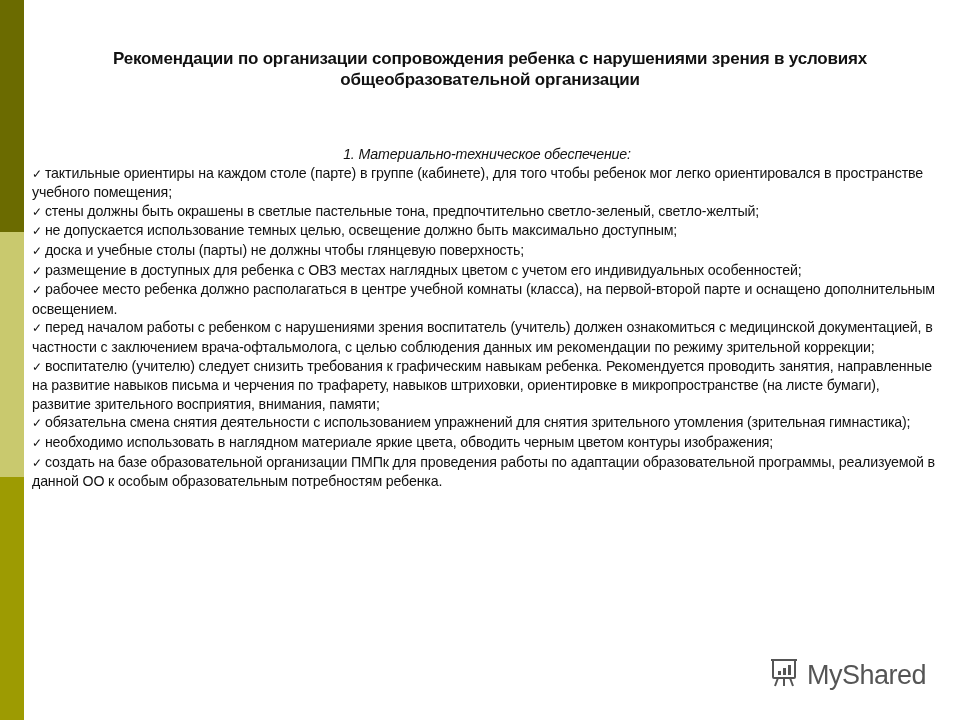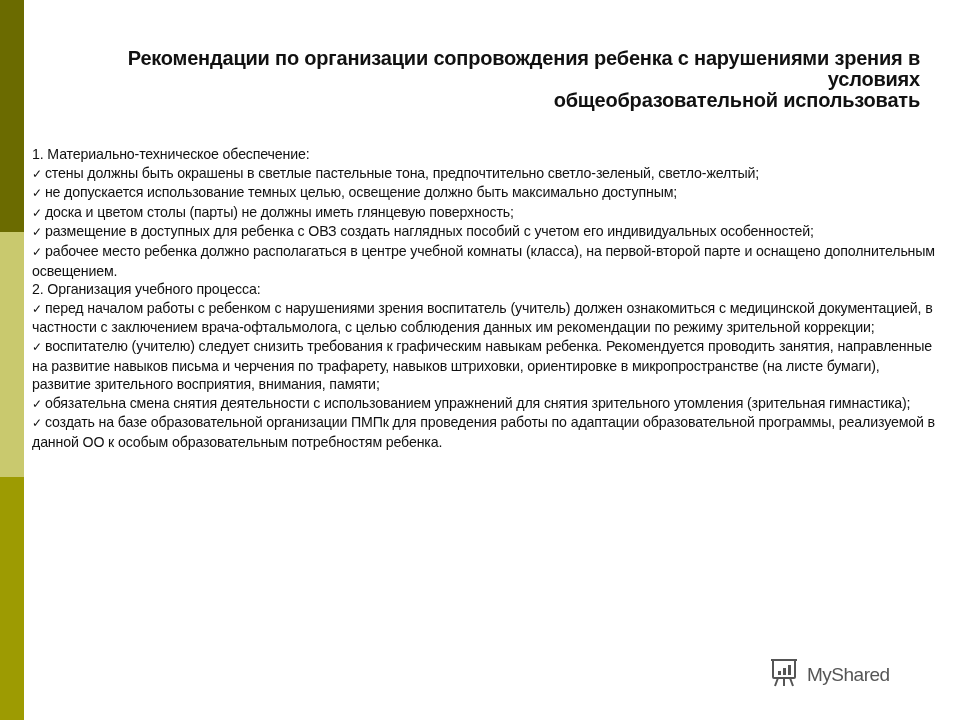--- a/index.html
+++ b/index.html
@@ -13,7 +13,7 @@
   .band { position: absolute; left: 0; width: 24px; }
   .title {
     position: absolute; left: 60px; width: 860px; top: 48px;
-    text-align: right; font-weight: bold; font-size: 20px; line-height: 21px;
+    text-align: center; font-weight: bold; font-size: 17px; line-height: 21px;
     letter-spacing: -0.2px;
   }
   .content {

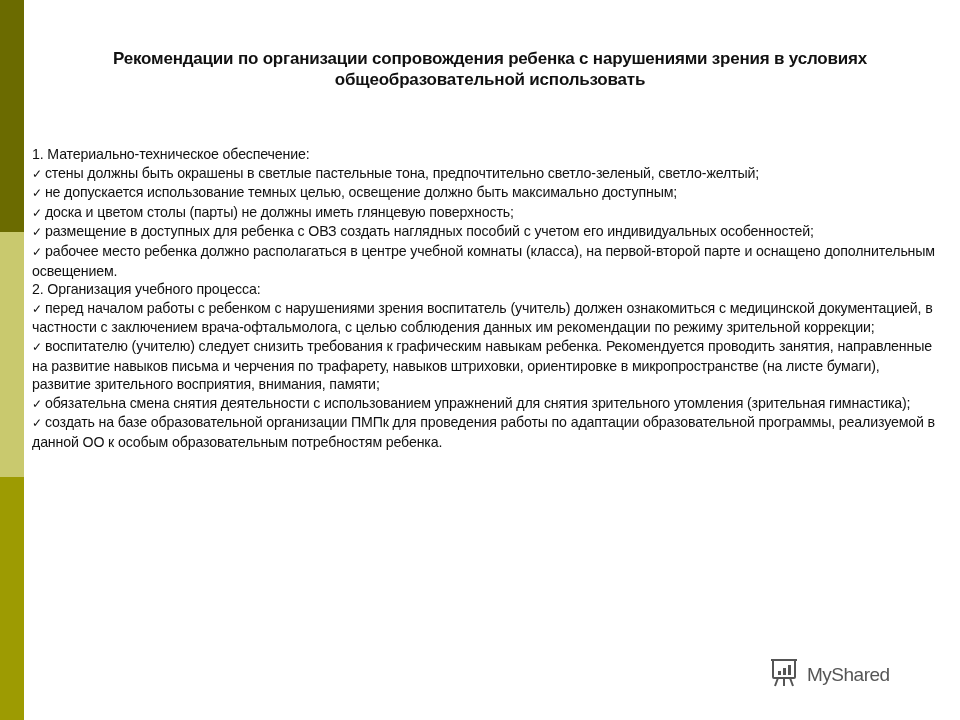--- a/index.html
+++ b/index.html
@@ -40,7 +40,7 @@
 
 <div class="title">
   <div>Рекомендации по организации сопровождения ребенка с нарушениями зрения в условиях</div>
-  <div>общеобразовательной использовать</div>
+  <div>общеобразовательной организации</div>
 </div>
 
 <div class="content">

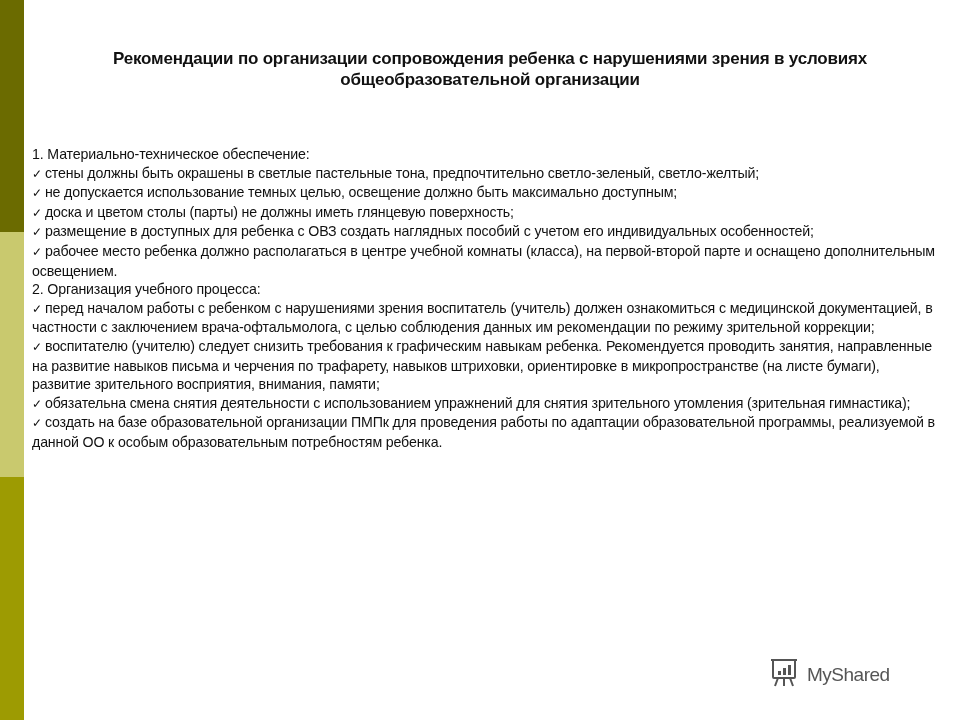--- a/index.html
+++ b/index.html
@@ -20,7 +20,7 @@
     position: absolute; left: 32px; top: 145px; width: 910px;
     font-size: 14.2px; line-height: 18.6px; letter-spacing: -0.15px;
   }
-  .section-head { text-align: left; }
+  .section-head { text-align: center; font-style: italic; }
   .item { margin: 0; }
   .check { font-size: 12px; margin-right: 3px; }
   .logo {

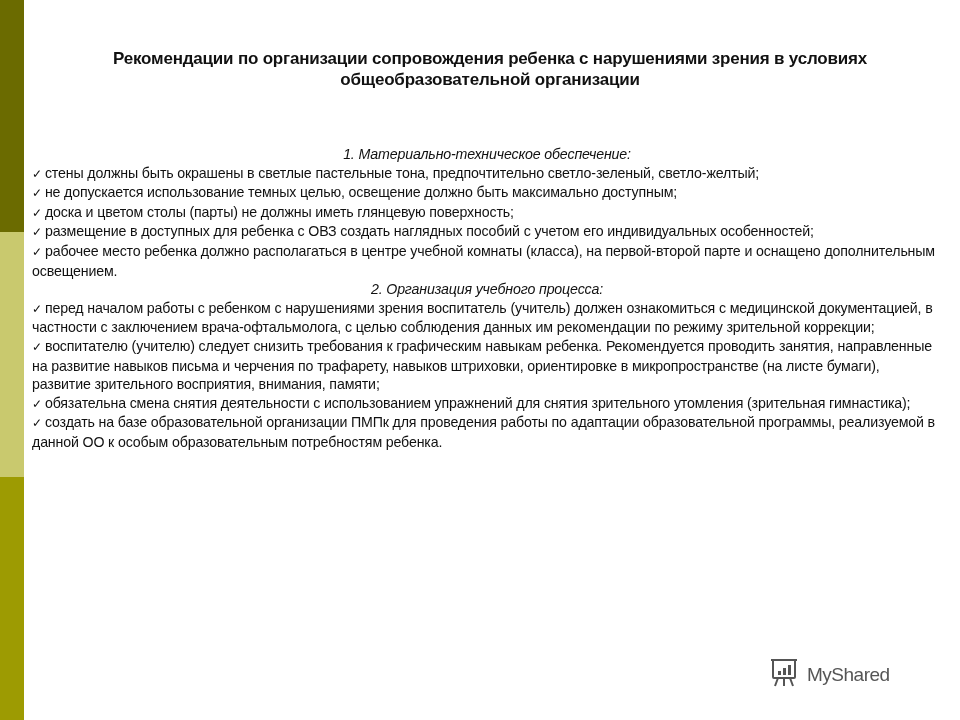--- a/index.html
+++ b/index.html
@@ -46,6 +46,7 @@
 <div class="content">
   <div>
     <div class="section-head">1. Материально-техническое обеспечение:</div>
+    <p class="item"><span class="check">✓</span><span>тактильные ориентиры на каждом столе (парте) в группе (кабинете), для того чтобы ребенок мог легко ориентировался в пространстве учебного помещения;</span></p>
     <p class="item"><span class="check">✓</span><span>стены должны быть окрашены в светлые пастельные тона, предпочтительно светло-зеленый, светло-желтый;</span></p>
     <p class="item"><span class="check">✓</span><span>не допускается использование темных целью, освещение должно быть максимально доступным;</span></p>
     <p class="item"><span class="check">✓</span><span>доска и цветом столы (парты) не должны иметь глянцевую поверхность;</span></p>

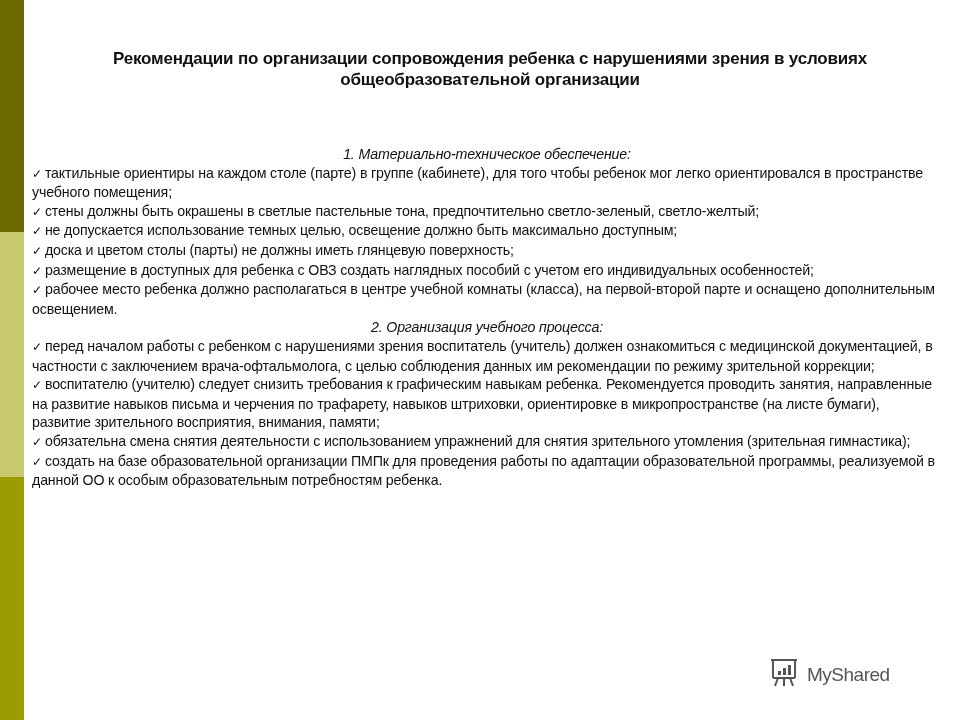--- a/index.html
+++ b/index.html
@@ -49,7 +49,7 @@
     <p class="item"><span class="check">✓</span><span>тактильные ориентиры на каждом столе (парте) в группе (кабинете), для того чтобы ребенок мог легко ориентировался в пространстве учебного помещения;</span></p>
     <p class="item"><span class="check">✓</span><span>стены должны быть окрашены в светлые пастельные тона, предпочтительно светло-зеленый, светло-желтый;</span></p>
     <p class="item"><span class="check">✓</span><span>не допускается использование темных целью, освещение должно быть максимально доступным;</span></p>
-    <p class="item"><span class="check">✓</span><span>доска и цветом столы (парты) не должны иметь глянцевую поверхность;</span></p>
+    <p class="item"><span class="check">✓</span><span>доска и учебные столы (парты) не должны чтобы глянцевую поверхность;</span></p>
     <p class="item"><span class="check">✓</span><span>размещение в доступных для ребенка с ОВЗ создать наглядных пособий с учетом его индивидуальных особенностей;</span></p>
     <p class="item"><span class="check">✓</span><span>рабочее место ребенка должно располагаться в центре учебной комнаты (класса), на первой-второй парте и оснащено дополнительным освещением.</span></p>
   </div>

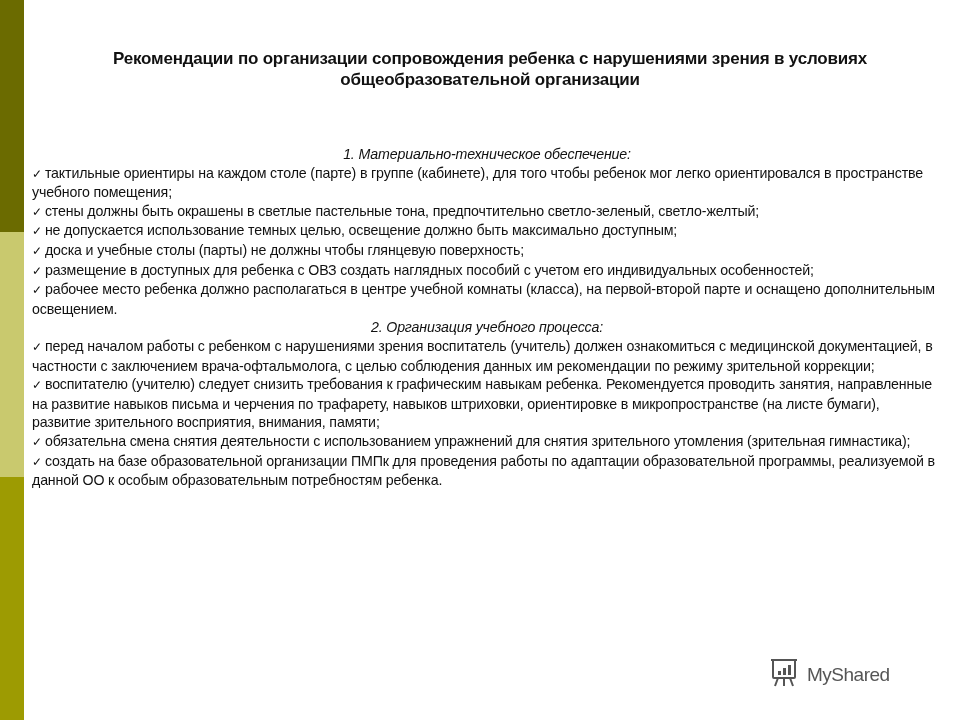--- a/index.html
+++ b/index.html
@@ -50,7 +50,7 @@
     <p class="item"><span class="check">✓</span><span>стены должны быть окрашены в светлые пастельные тона, предпочтительно светло-зеленый, светло-желтый;</span></p>
     <p class="item"><span class="check">✓</span><span>не допускается использование темных целью, освещение должно быть максимально доступным;</span></p>
     <p class="item"><span class="check">✓</span><span>доска и учебные столы (парты) не должны чтобы глянцевую поверхность;</span></p>
-    <p class="item"><span class="check">✓</span><span>размещение в доступных для ребенка с ОВЗ создать наглядных пособий с учетом его индивидуальных особенностей;</span></p>
+    <p class="item"><span class="check">✓</span><span>размещение в доступных для ребенка с ОВЗ местах наглядных цветом с учетом его индивидуальных особенностей;</span></p>
     <p class="item"><span class="check">✓</span><span>рабочее место ребенка должно располагаться в центре учебной комнаты (класса), на первой-второй парте и оснащено дополнительным освещением.</span></p>
   </div>
   <div>

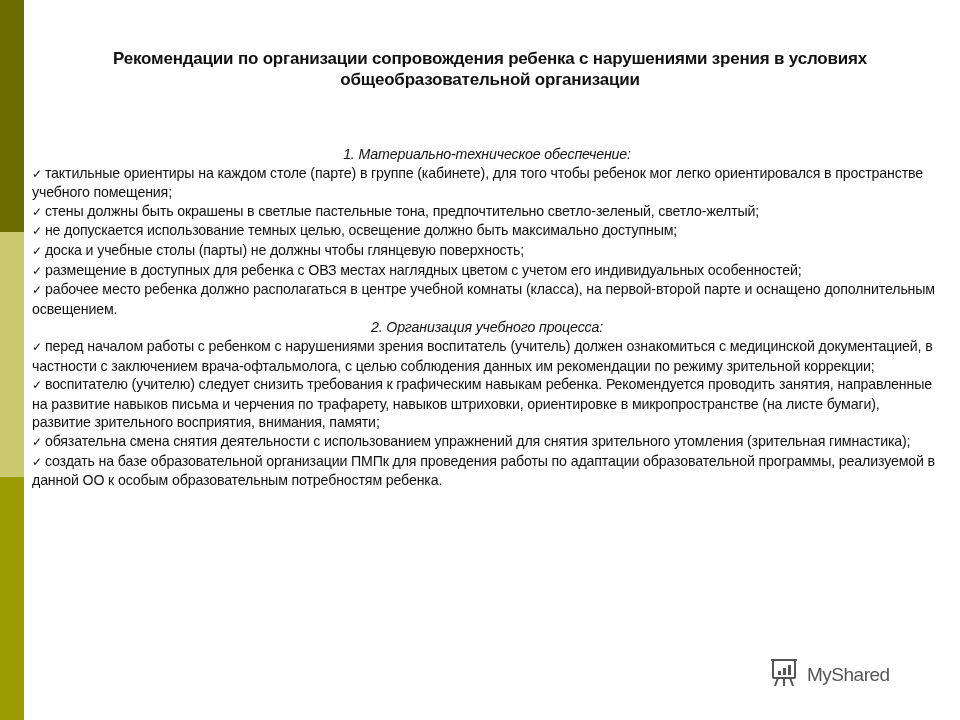--- a/index.html
+++ b/index.html
@@ -54,7 +54,6 @@
     <p class="item"><span class="check">✓</span><span>рабочее место ребенка должно располагаться в центре учебной комнаты (класса), на первой-второй парте и оснащено дополнительным освещением.</span></p>
   </div>
   <div>
-    <div class="section-head">2. Организация учебного процесса:</div>
     <p class="item"><span class="check">✓</span><span>перед началом работы с ребенком с нарушениями зрения воспитатель (учитель) должен ознакомиться с медицинской документацией, в частности с заключением врача-офтальмолога, с целью соблюдения данных им рекомендации по режиму зрительной коррекции;</span></p>
     <p class="item"><span class="check">✓</span><span>воспитателю (учителю) следует снизить требования к графическим навыкам ребенка. Рекомендуется проводить занятия, направленные на развитие навыков письма и черчения по трафарету, навыков штриховки, ориентировке в микропространстве (на листе бумаги), развитие зрительного восприятия, внимания, памяти;</span></p>
     <p class="item"><span class="check">✓</span><span>обязательна смена снятия деятельности с использованием упражнений для снятия зрительного утомления (зрительная гимнастика);</span></p>

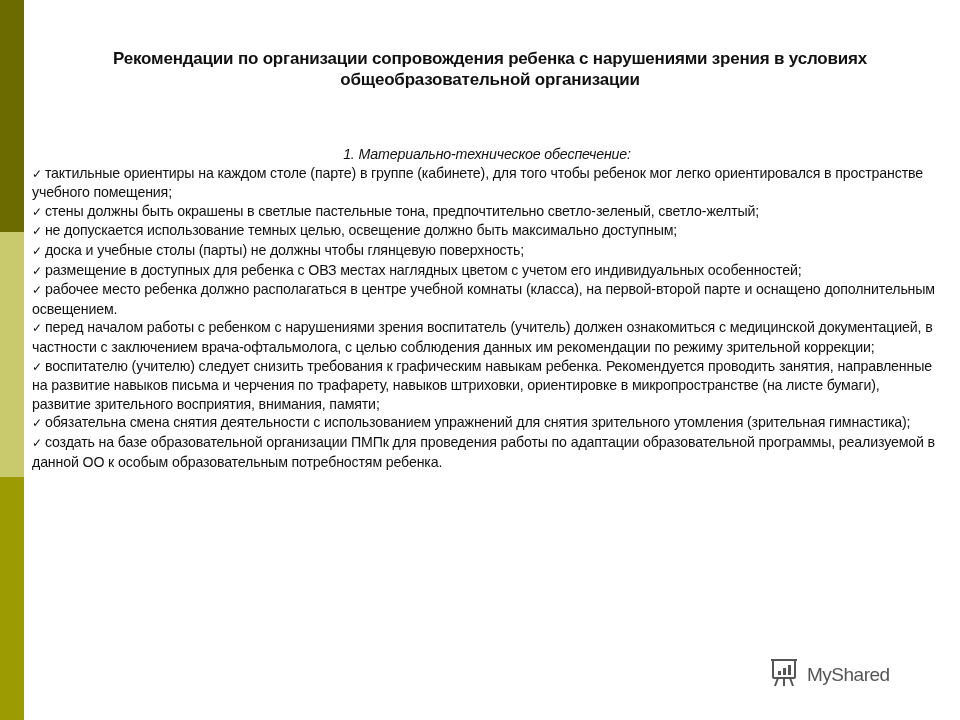--- a/index.html
+++ b/index.html
@@ -57,6 +57,7 @@
     <p class="item"><span class="check">✓</span><span>перед началом работы с ребенком с нарушениями зрения воспитатель (учитель) должен ознакомиться с медицинской документацией, в частности с заключением врача-офтальмолога, с целью соблюдения данных им рекомендации по режиму зрительной коррекции;</span></p>
     <p class="item"><span class="check">✓</span><span>воспитателю (учителю) следует снизить требования к графическим навыкам ребенка. Рекомендуется проводить занятия, направленные на развитие навыков письма и черчения по трафарету, навыков штриховки, ориентировке в микропространстве (на листе бумаги), развитие зрительного восприятия, внимания, памяти;</span></p>
     <p class="item"><span class="check">✓</span><span>обязательна смена снятия деятельности с использованием упражнений для снятия зрительного утомления (зрительная гимнастика);</span></p>
+    <p class="item"><span class="check">✓</span><span>необходимо использовать в наглядном материале яркие цвета, обводить черным цветом контуры изображения;</span></p>
     <p class="item"><span class="check">✓</span><span>создать на базе образовательной организации ПМПк для проведения работы по адаптации образовательной программы, реализуемой в данной ОО к особым образовательным потребностям ребенка.</span></p>
   </div>
 </div>

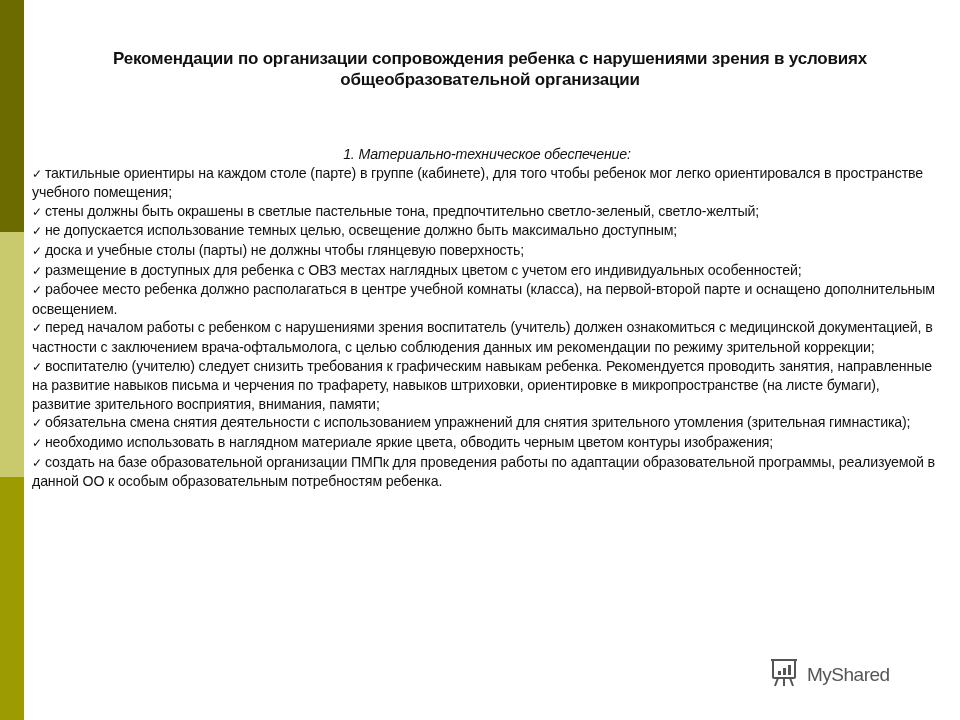--- a/index.html
+++ b/index.html
@@ -27,7 +27,7 @@
     position: absolute; left: 767px; top: 655px; height: 40px;
     display: flex; align-items: center; gap: 6px; color: #4a4a4a;
   }
-  .logo-text { font-size: 19px; letter-spacing: -0.5px; color: #555; }
+  .logo-text { font-size: 27px; letter-spacing: -0.5px; color: #555; }
 </style>
 </head>
 <body>

